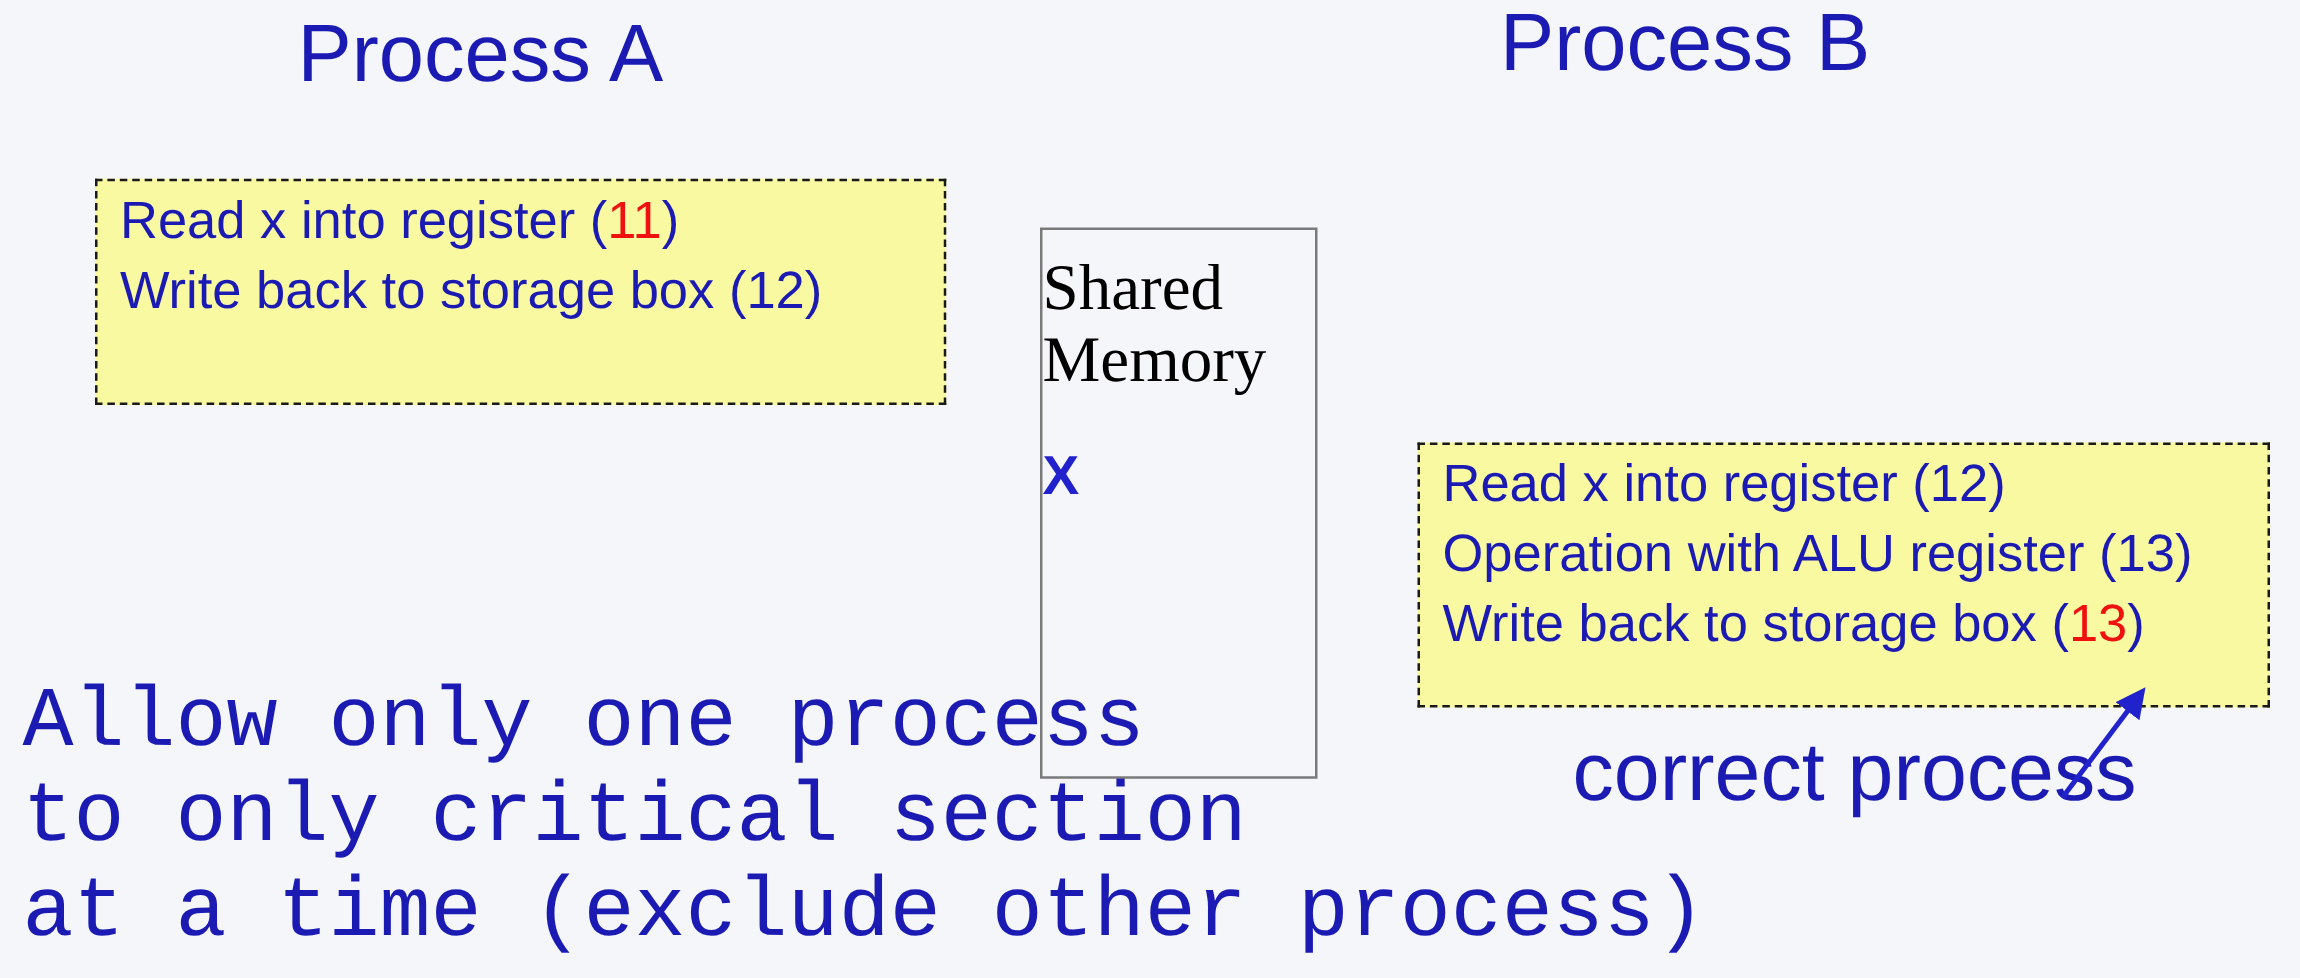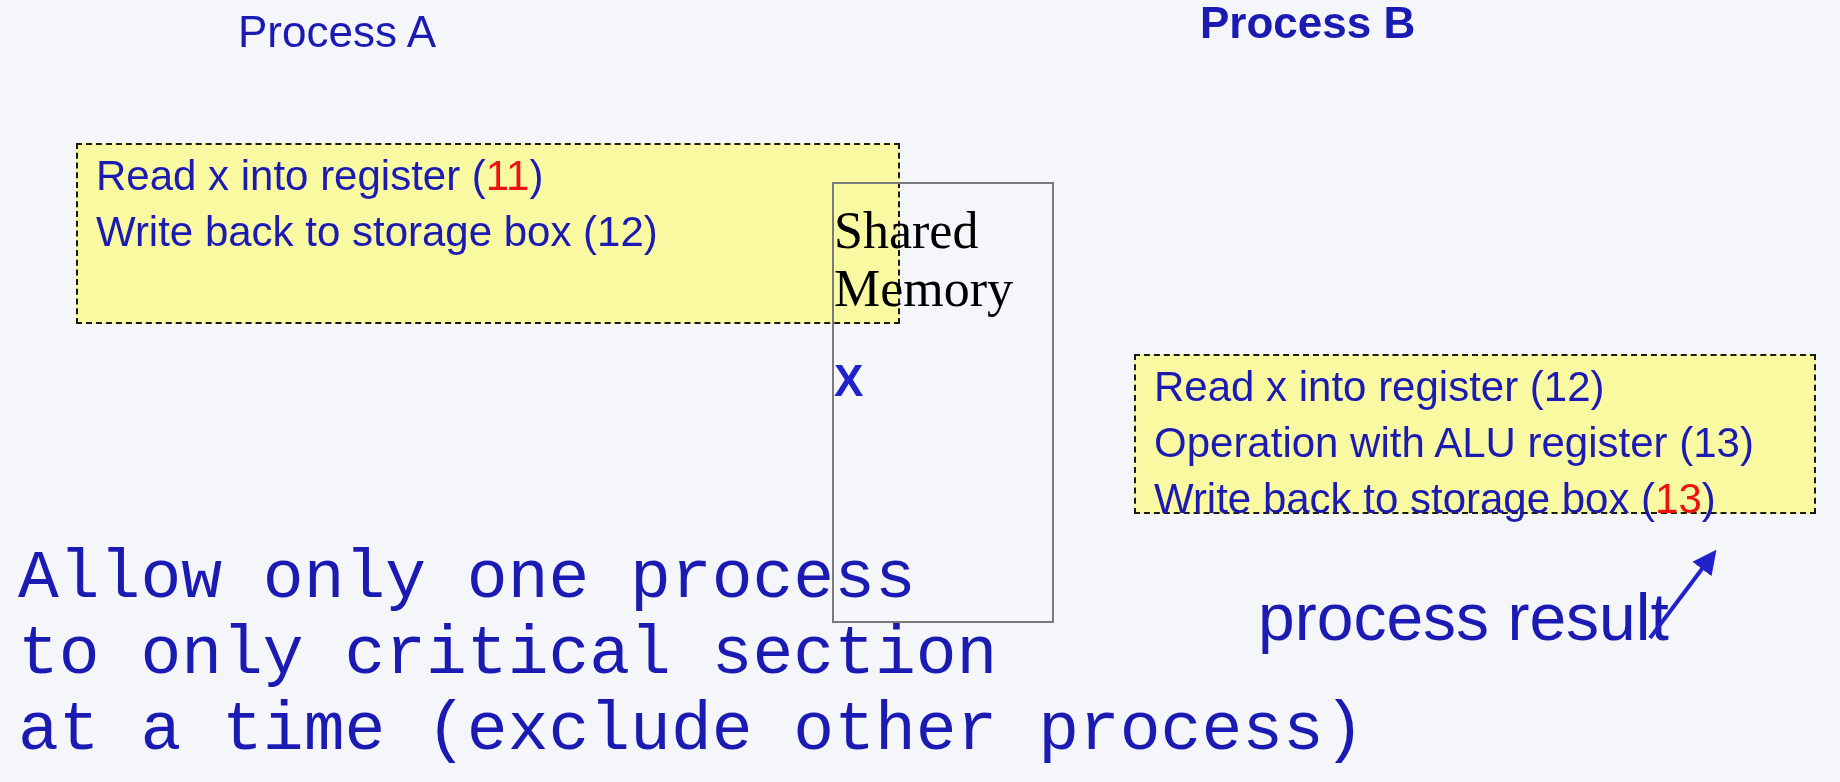--- a/index.html
+++ b/index.html
@@ -15,7 +15,7 @@
   .proc-title {
     position: absolute;
     color: #1b1bb3;
-    font-size: 44px;
+    font-size: 65px;
     line-height: 1;
     white-space: nowrap;
   }

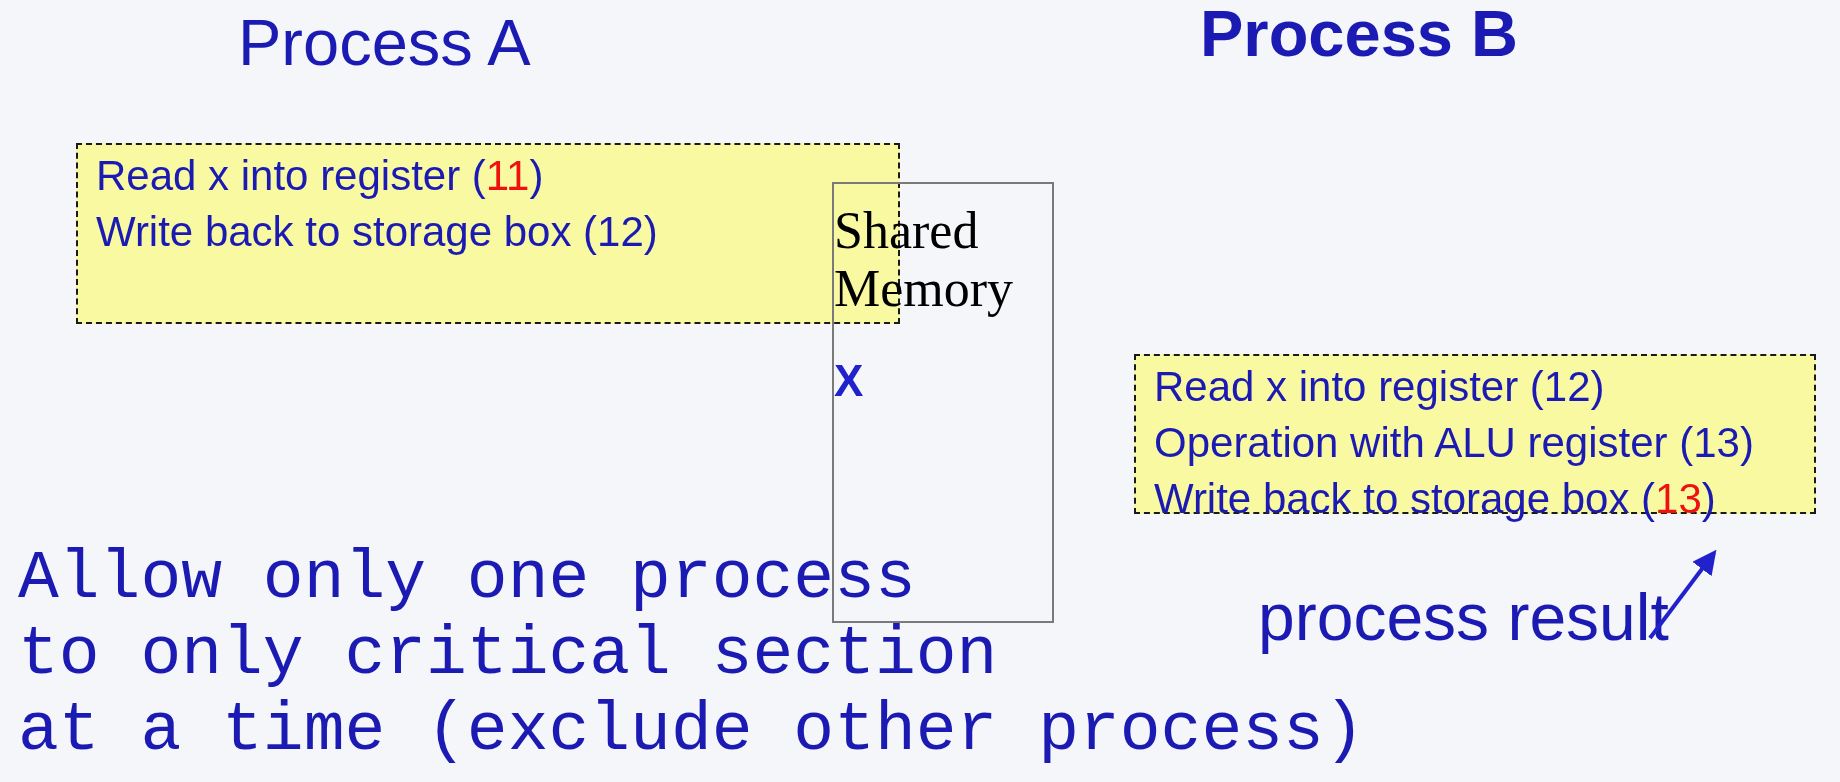--- a/index.html
+++ b/index.html
@@ -20,7 +20,7 @@
     white-space: nowrap;
   }
   #title-a { left: 238px; top: 10px; }
-  #title-b { left: 1200px; top: 1px; font-weight: bold; }
+  #title-b { left: 1200px; top: 1px; }
 
   .step-box {
     position: absolute;

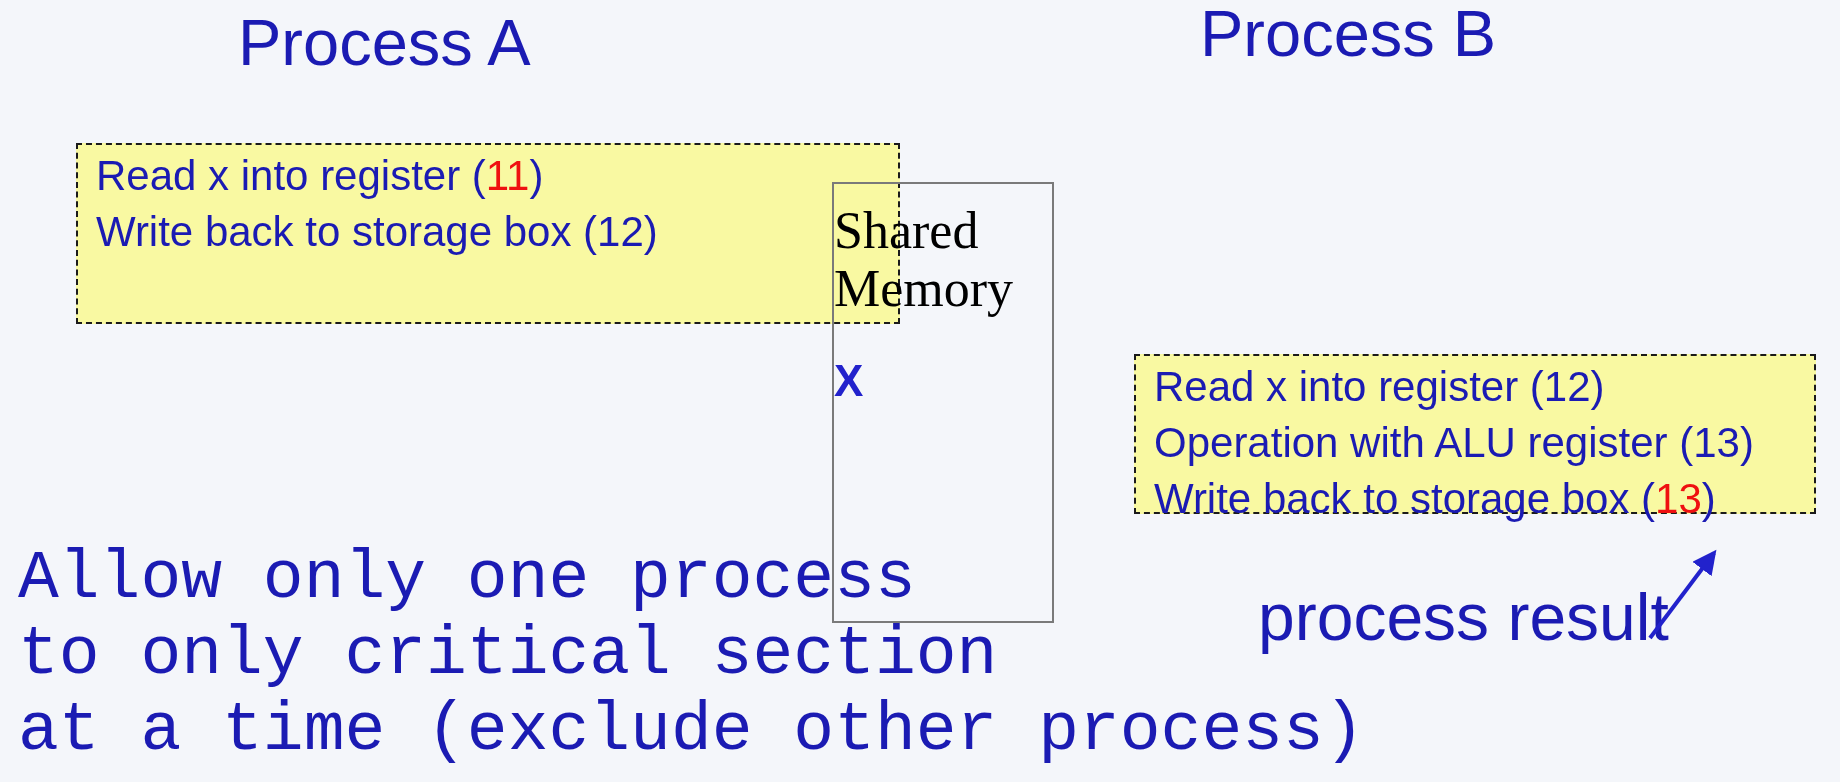--- a/index.html
+++ b/index.html
@@ -33,7 +33,7 @@
     padding: 3px 0 0 18px;
     white-space: nowrap;
   }
-  #box-a { left: 76px;  top: 143px; width: 824px; height: 181px; }
+  #box-a { left: 76px;  top: 143px; width: 681px; height: 181px; }
   #box-b { left: 1134px; top: 354px; width: 682px; height: 160px; }
   .step-line { white-space: nowrap; }
   .red { color: #ef1010; }

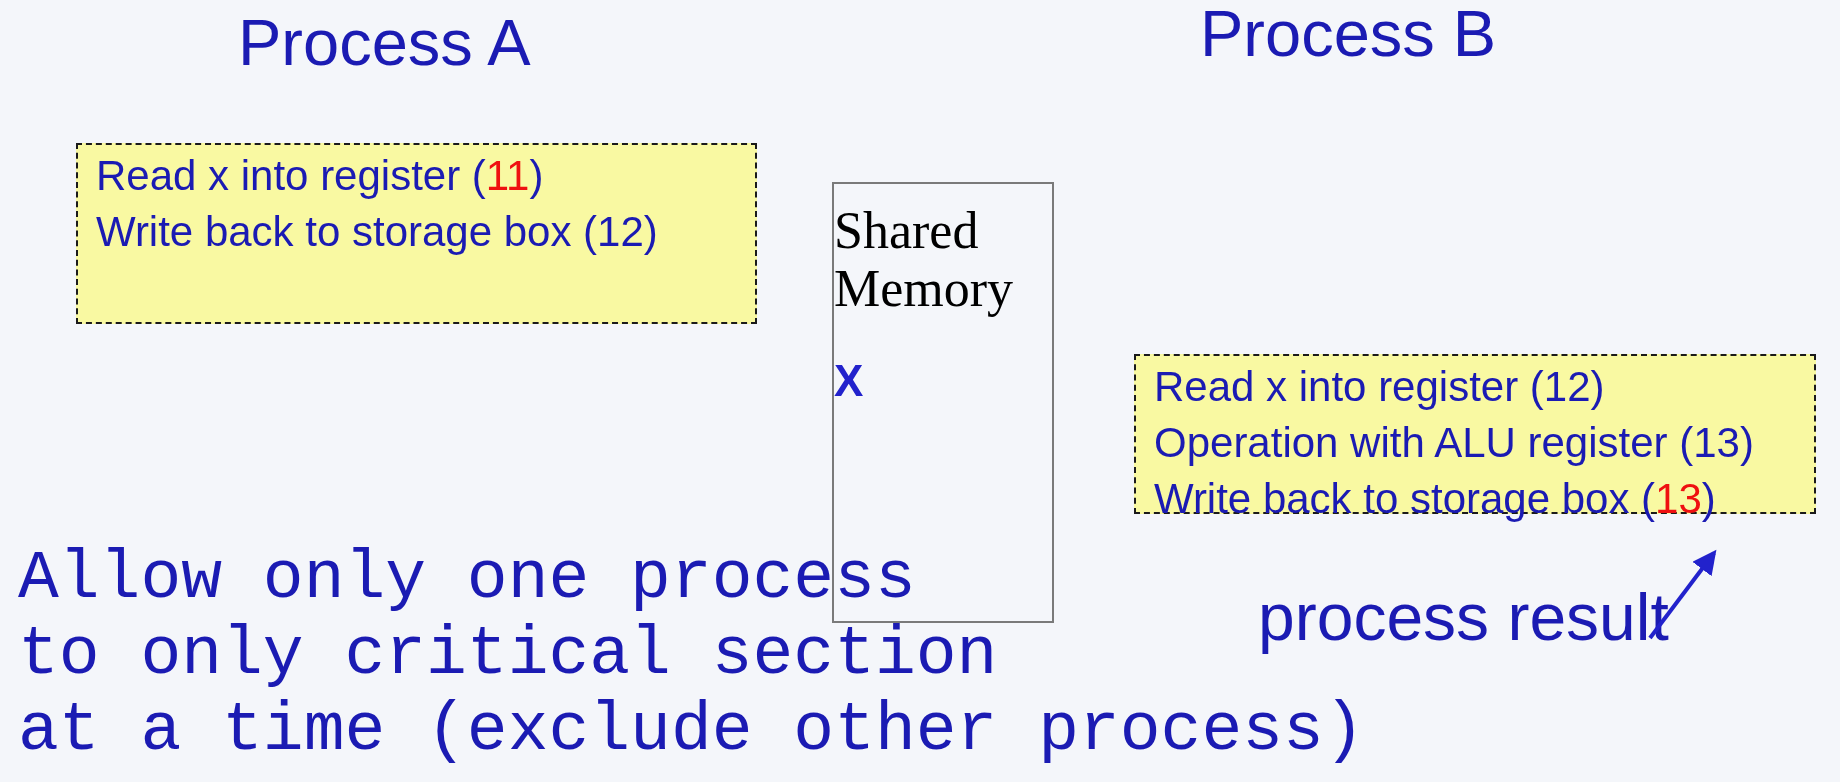--- a/index.html
+++ b/index.html
@@ -34,7 +34,7 @@
     white-space: nowrap;
   }
   #box-a { left: 76px;  top: 143px; width: 681px; height: 181px; }
-  #box-b { left: 1134px; top: 354px; width: 682px; height: 160px; }
+  #box-b { left: 1134px; top: 354px; width: 682px; height: 212px; }
   .step-line { white-space: nowrap; }
   .red { color: #ef1010; }
 

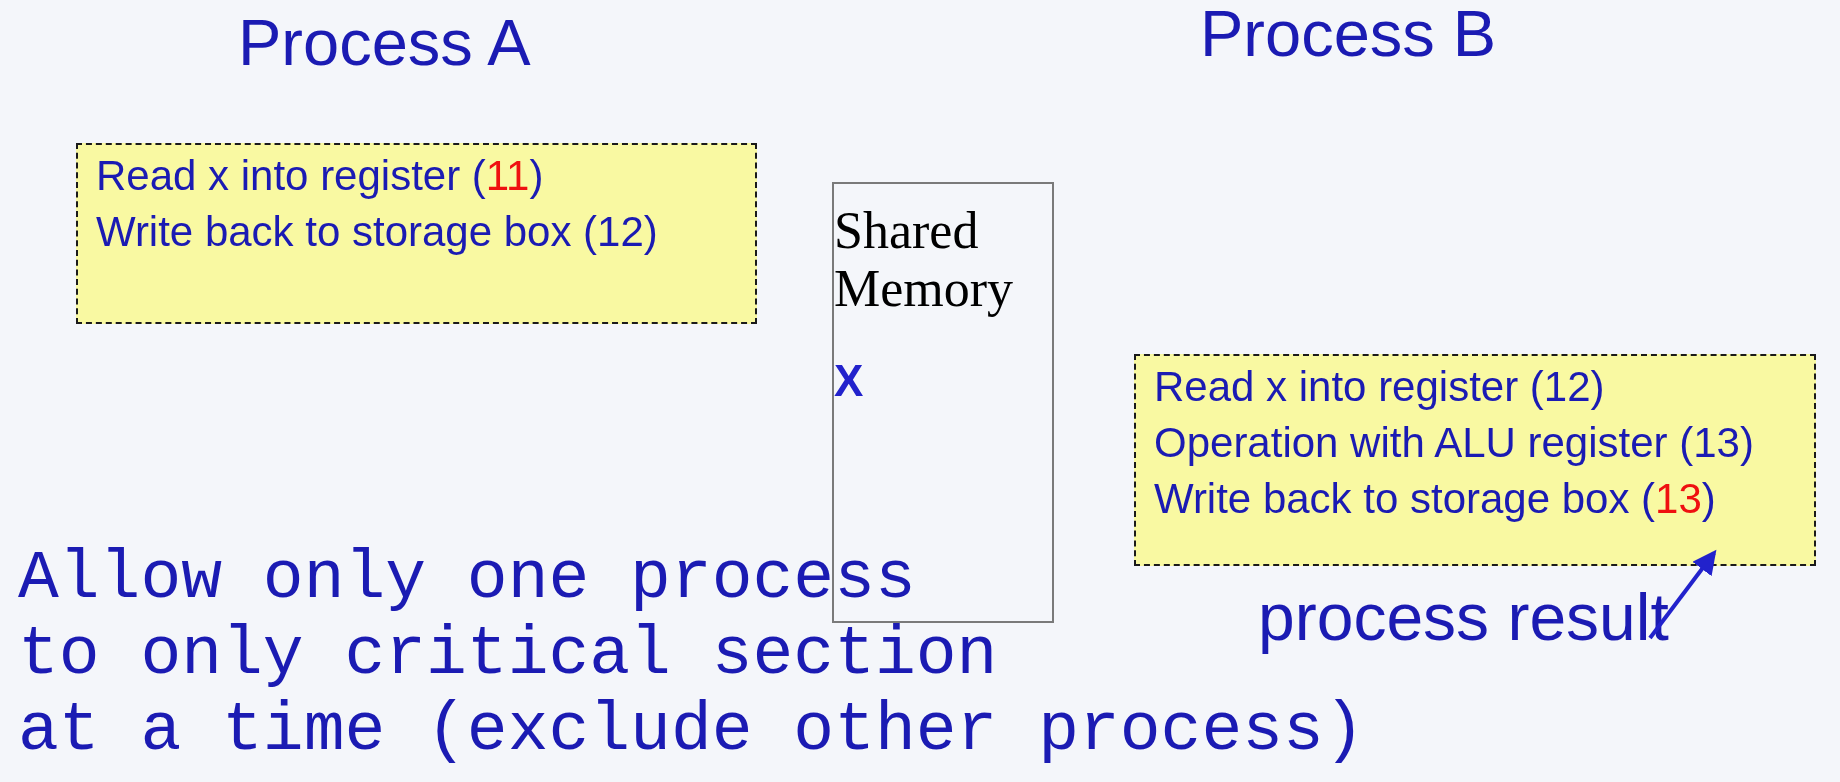--- a/index.html
+++ b/index.html
@@ -110,7 +110,7 @@
     <div class="step-line"><span>Write back to storage box (</span><span class="red">13</span><span>)</span></div>
   </div>
 
-  <div id="correct-result">process result</div>
+  <div id="correct-result">correct process</div>
 
   <svg class="arrow-layer" viewBox="0 0 1840 782" xmlns="http://www.w3.org/2000/svg">
     <defs>

